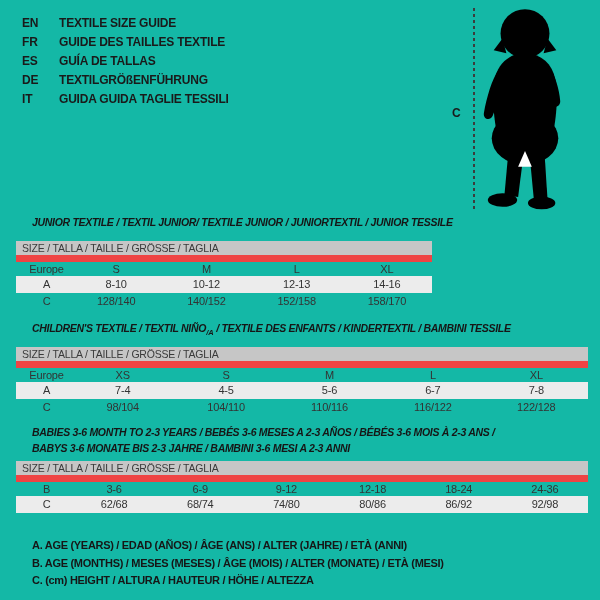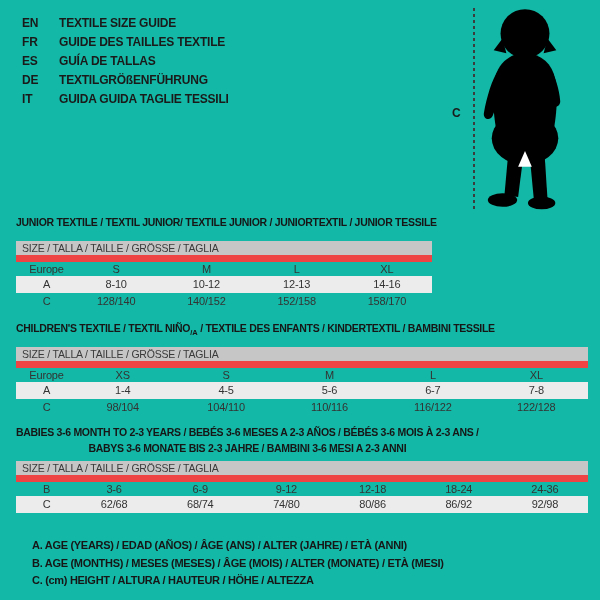--- a/index.html
+++ b/index.html
@@ -24,8 +24,8 @@
 
   
   .tbl-title {
-    position:absolute; left:16px; font-weight:bold; font-size:10.5px;
-    letter-spacing:-0.3px; white-space:nowrap; color:#161616;
+    position:absolute; left:32px; font-weight:bold; font-size:10.5px;
+    letter-spacing:-0.3px; white-space:nowrap; color:#161616;font-style:italic;
   }
   .tbl-title .subscript { vertical-align:sub; font-size:7.5px; letter-spacing:0; }
   .size-table {

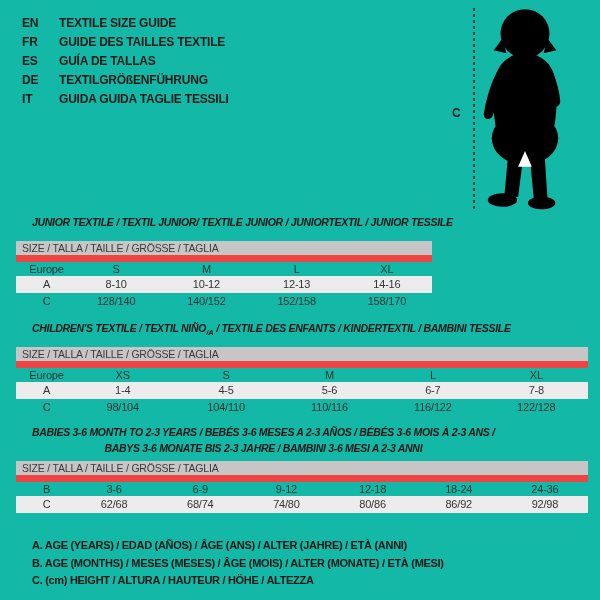--- a/index.html
+++ b/index.html
@@ -153,7 +153,7 @@
     </tr>
     <tr class="body-row shaded">
       <td class="rowlabel">A</td>
-      <td>1-4</td>
+      <td>7-4</td>
       <td>4-5</td>
       <td>5-6</td>
       <td>6-7</td>

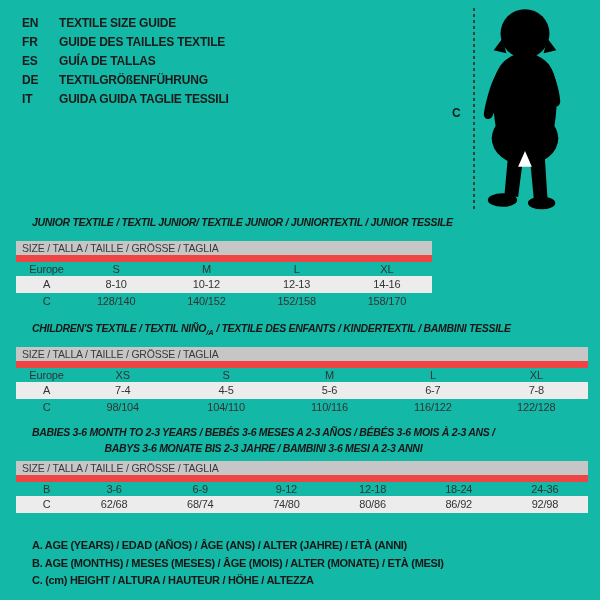--- a/index.html
+++ b/index.html
@@ -170,7 +170,7 @@
   </tbody>
     </table>
 
-  <div class="tbl-title" style="top:424px; line-height:16px;text-align:center;">
+  <div class="tbl-title" style="top:424px; line-height:16px;">
     <div>BABIES 3-6 MONTH TO 2-3 YEARS / BEBÉS 3-6 MESES A 2-3 AÑOS / BÉBÉS 3-6 MOIS À 2-3 ANS /</div>
     <div>BABYS 3-6 MONATE BIS 2-3 JAHRE / BAMBINI 3-6 MESI A 2-3 ANNI</div>
   </div>

